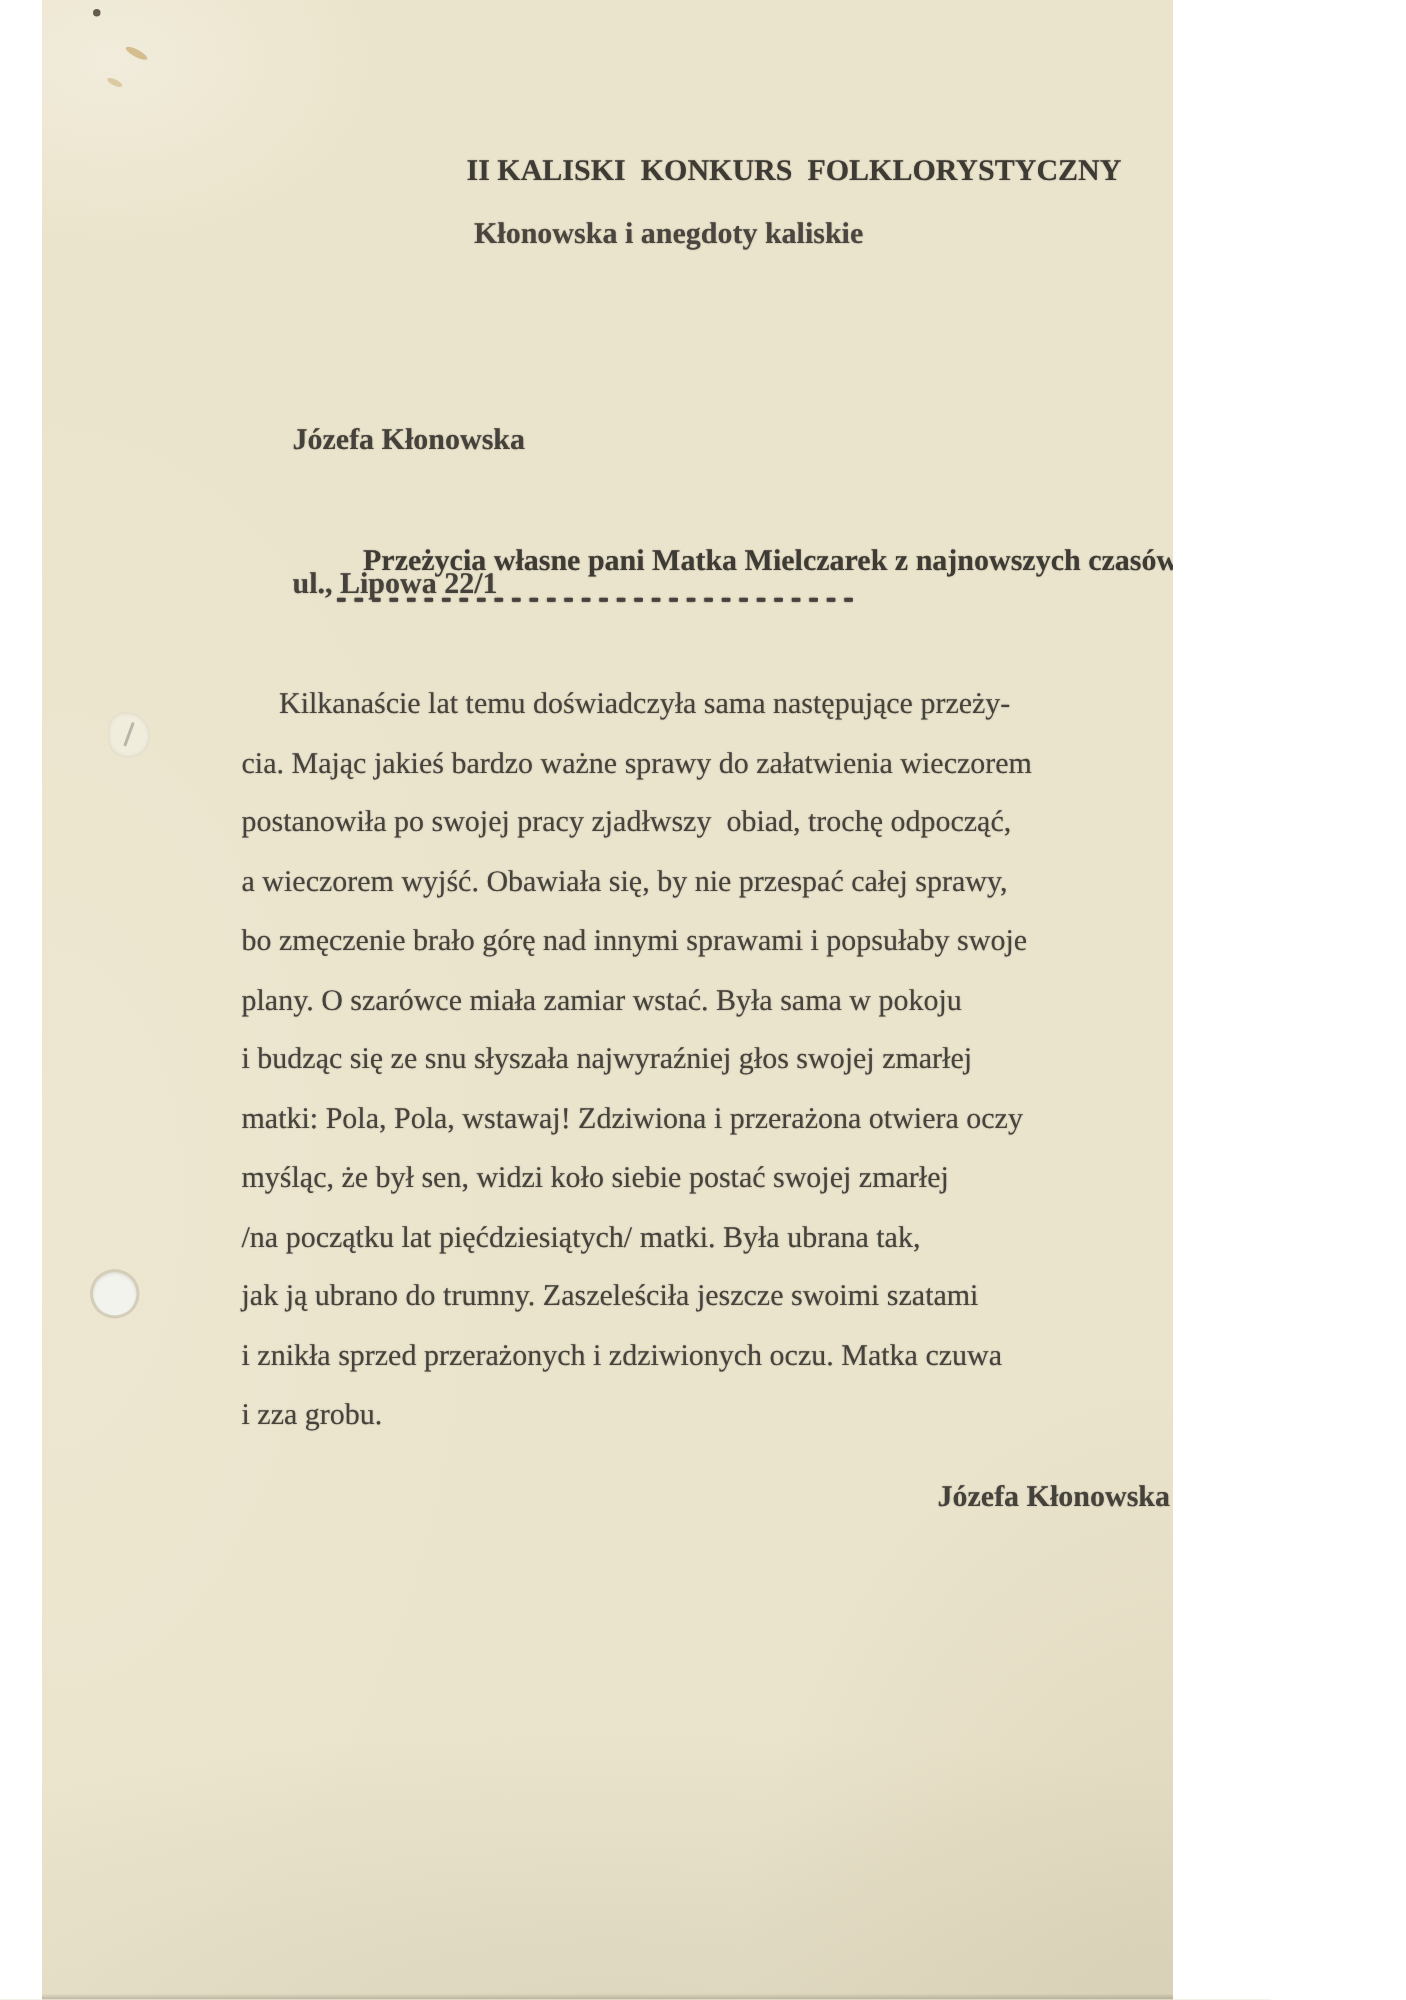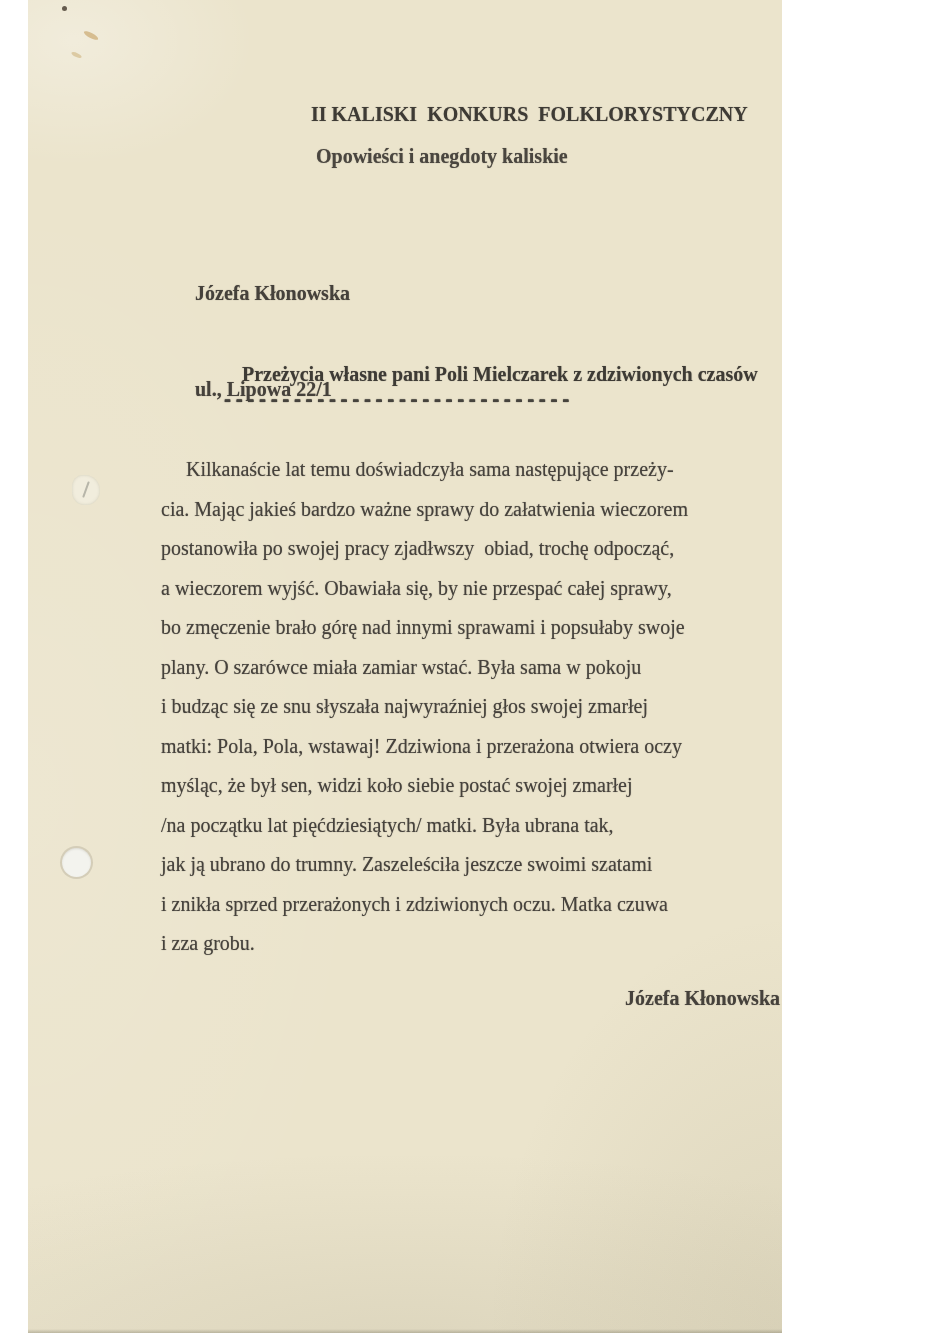--- a/index.html
+++ b/index.html
@@ -87,7 +87,7 @@
   </div>
 
   <div class="typed header-title">II KALISKI  KONKURS  FOLKLORYSTYCZNY</div>
-  <div class="typed header-subtitle">Opowieści i anegdoty kaliskie</div>
+  <div class="typed header-subtitle">Kłonowska i anegdoty kaliskie</div>
 
   <div class="typed author">
     <div>Józefa Kłonowska</div>

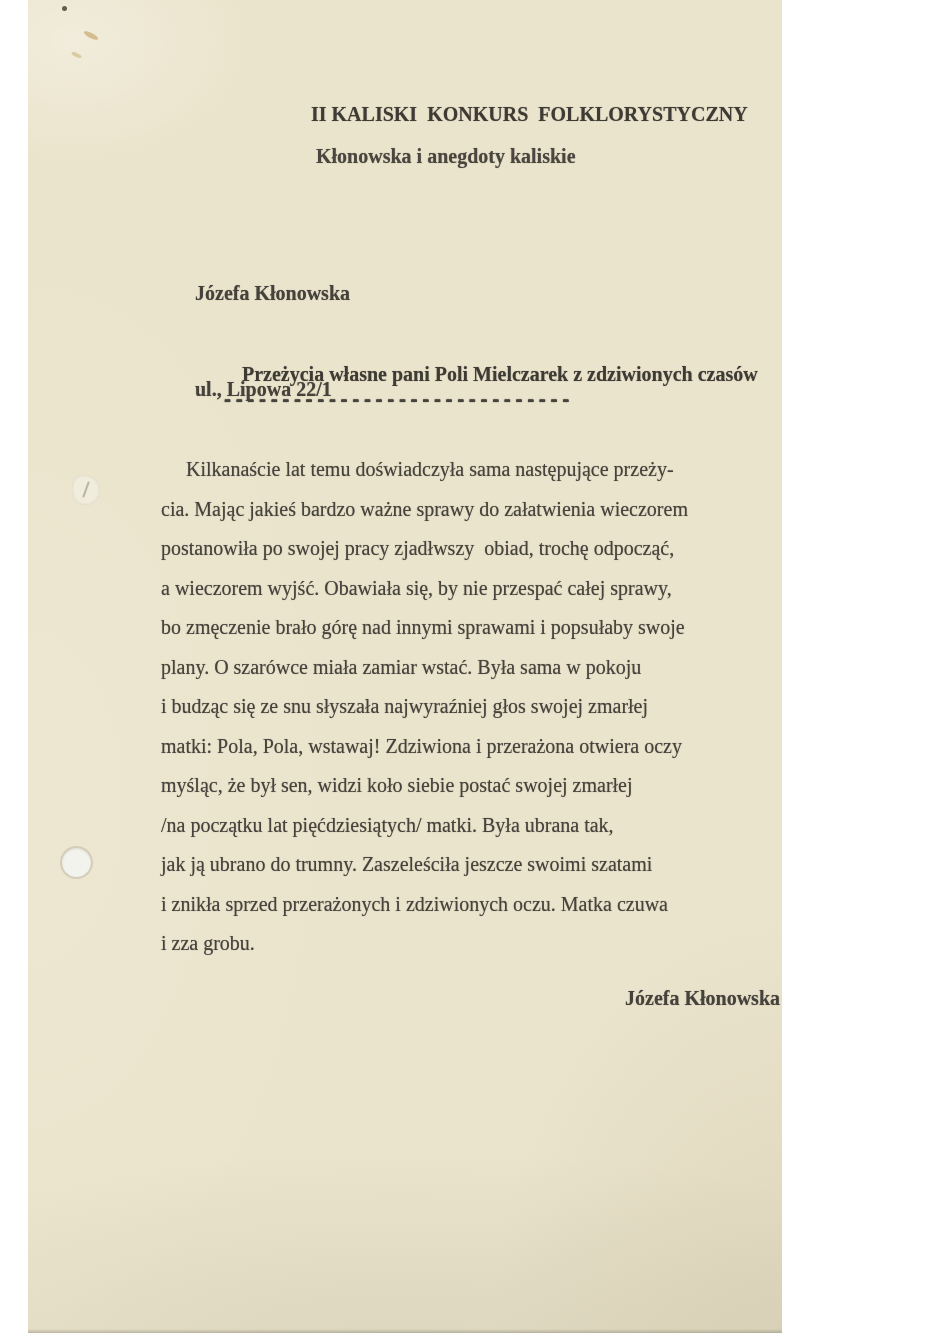--- a/index.html
+++ b/index.html
@@ -94,7 +94,7 @@
     <div>ul., Lipowa 22/1</div>
   </div>
 
-  <div class="typed story-title">Przeżycia własne pani Poli Mielczarek z zdziwionych czasów</div>
+  <div class="typed story-title">Przeżycia własne pani Matka Mielczarek z najnowszych czasów</div>
   <div class="typed title-underline">- - - - - - - - - - - - - - - - - - - - - - - - - - - - - -</div>
 
   <div class="typed body-text"><div class="tline">     Kilkanaście lat temu doświadczyła sama następujące przeży-</div><div class="tline">cia. Mając jakieś bardzo ważne sprawy do załatwienia wieczorem</div><div class="tline">postanowiła po swojej pracy zjadłwszy  obiad, trochę odpocząć,</div><div class="tline">a wieczorem wyjść. Obawiała się, by nie przespać całej sprawy,</div><div class="tline">bo zmęczenie brało górę nad innymi sprawami i popsułaby swoje</div><div class="tline">plany. O szarówce miała zamiar wstać. Była sama w pokoju</div><div class="tline">i budząc się ze snu słyszała najwyraźniej głos swojej zmarłej</div><div class="tline">matki: Pola, Pola, wstawaj! Zdziwiona i przerażona otwiera oczy</div><div class="tline">myśląc, że był sen, widzi koło siebie postać swojej zmarłej</div><div class="tline">/na początku lat pięćdziesiątych/ matki. Była ubrana tak,</div><div class="tline">jak ją ubrano do trumny. Zaszeleściła jeszcze swoimi szatami</div><div class="tline">i znikła sprzed przerażonych i zdziwionych oczu. Matka czuwa</div><div class="tline">i zza grobu.</div></div>

